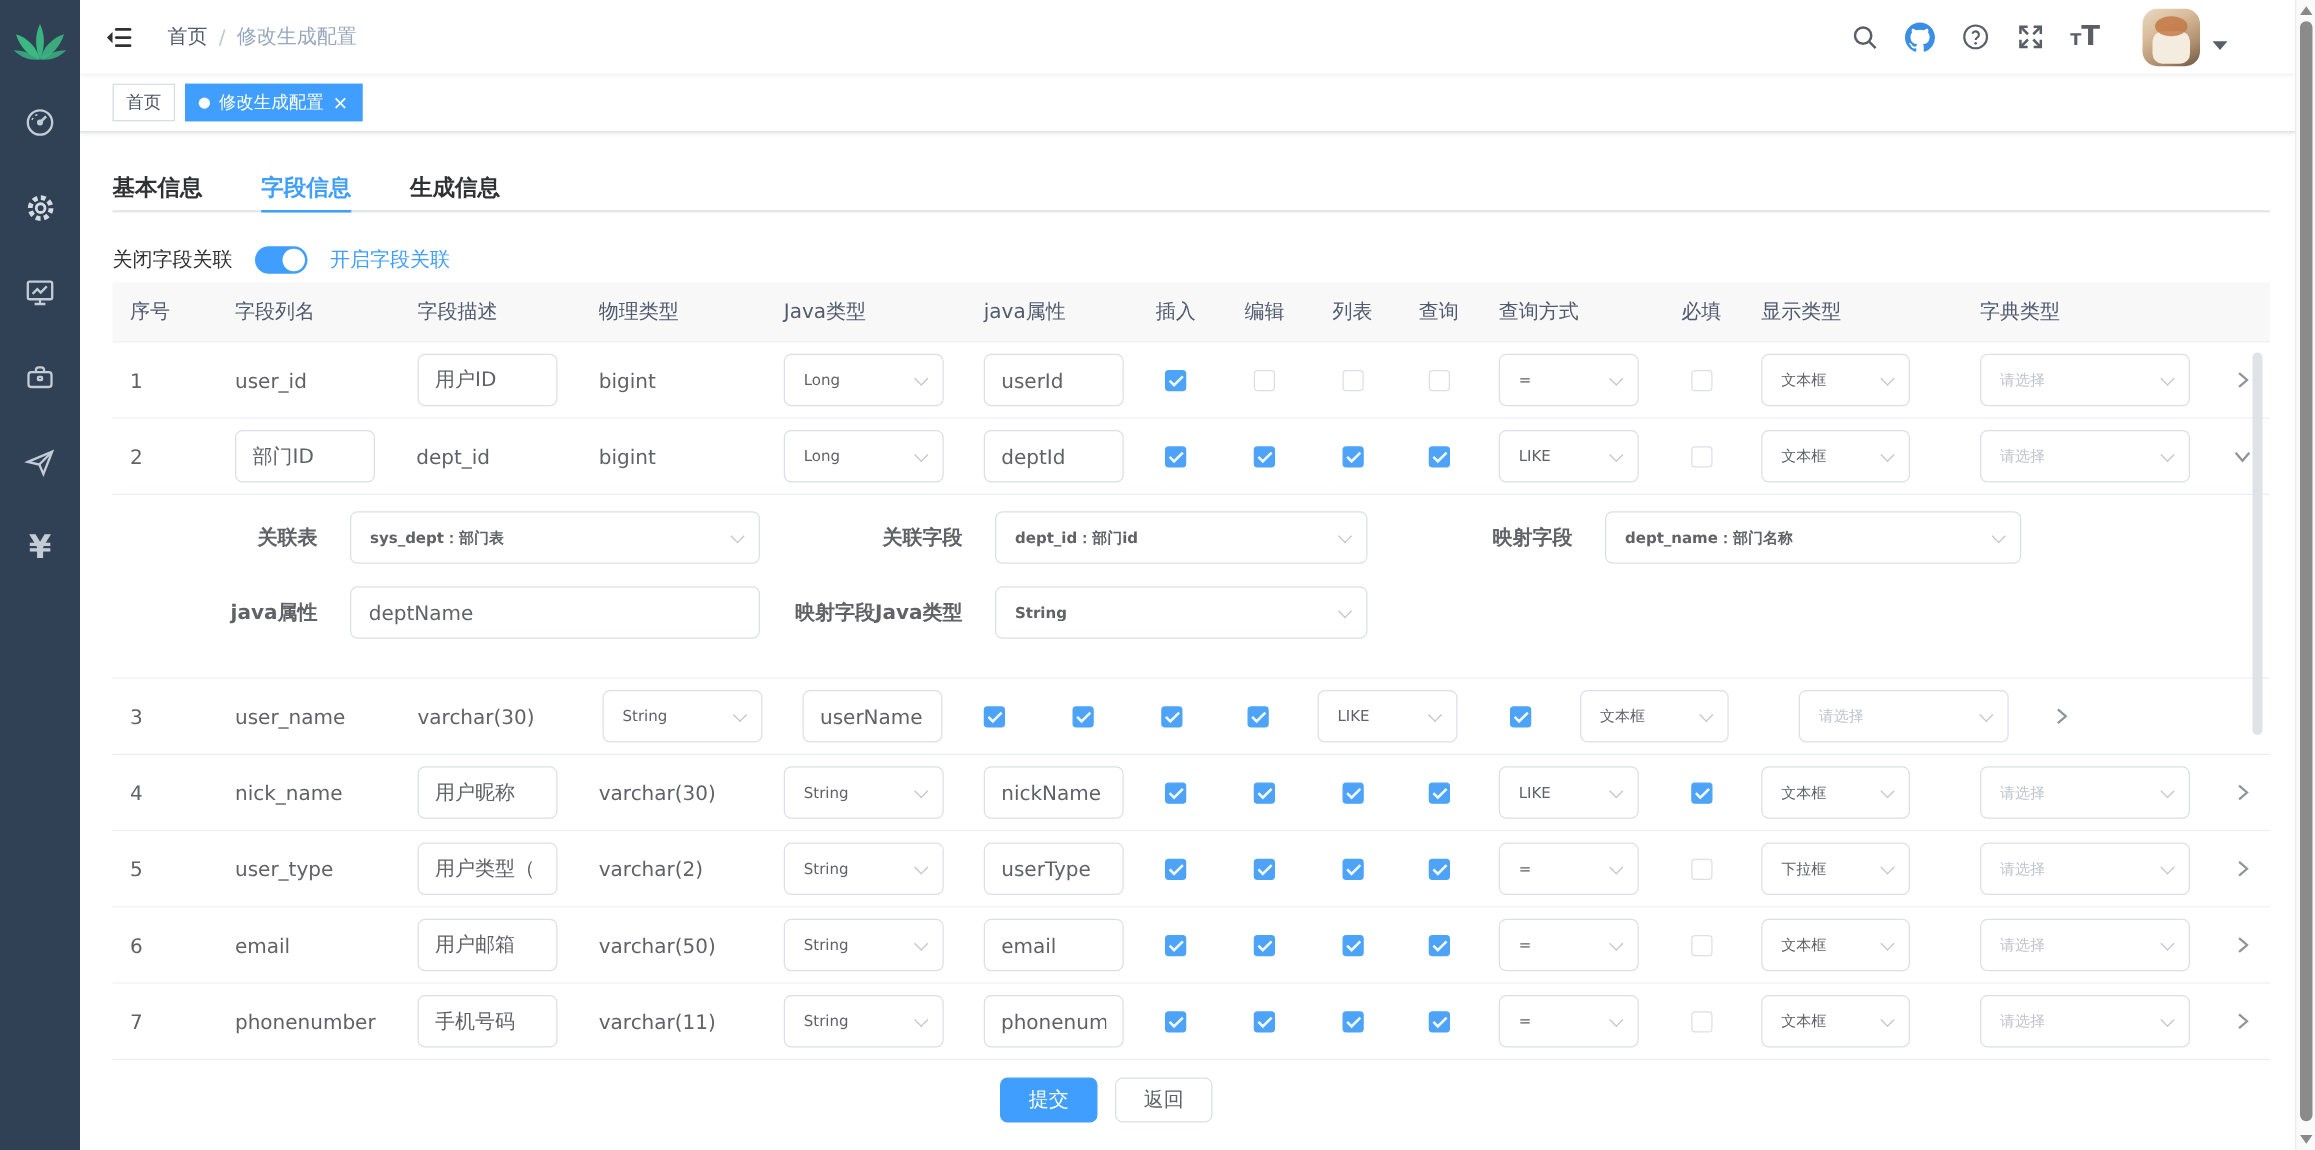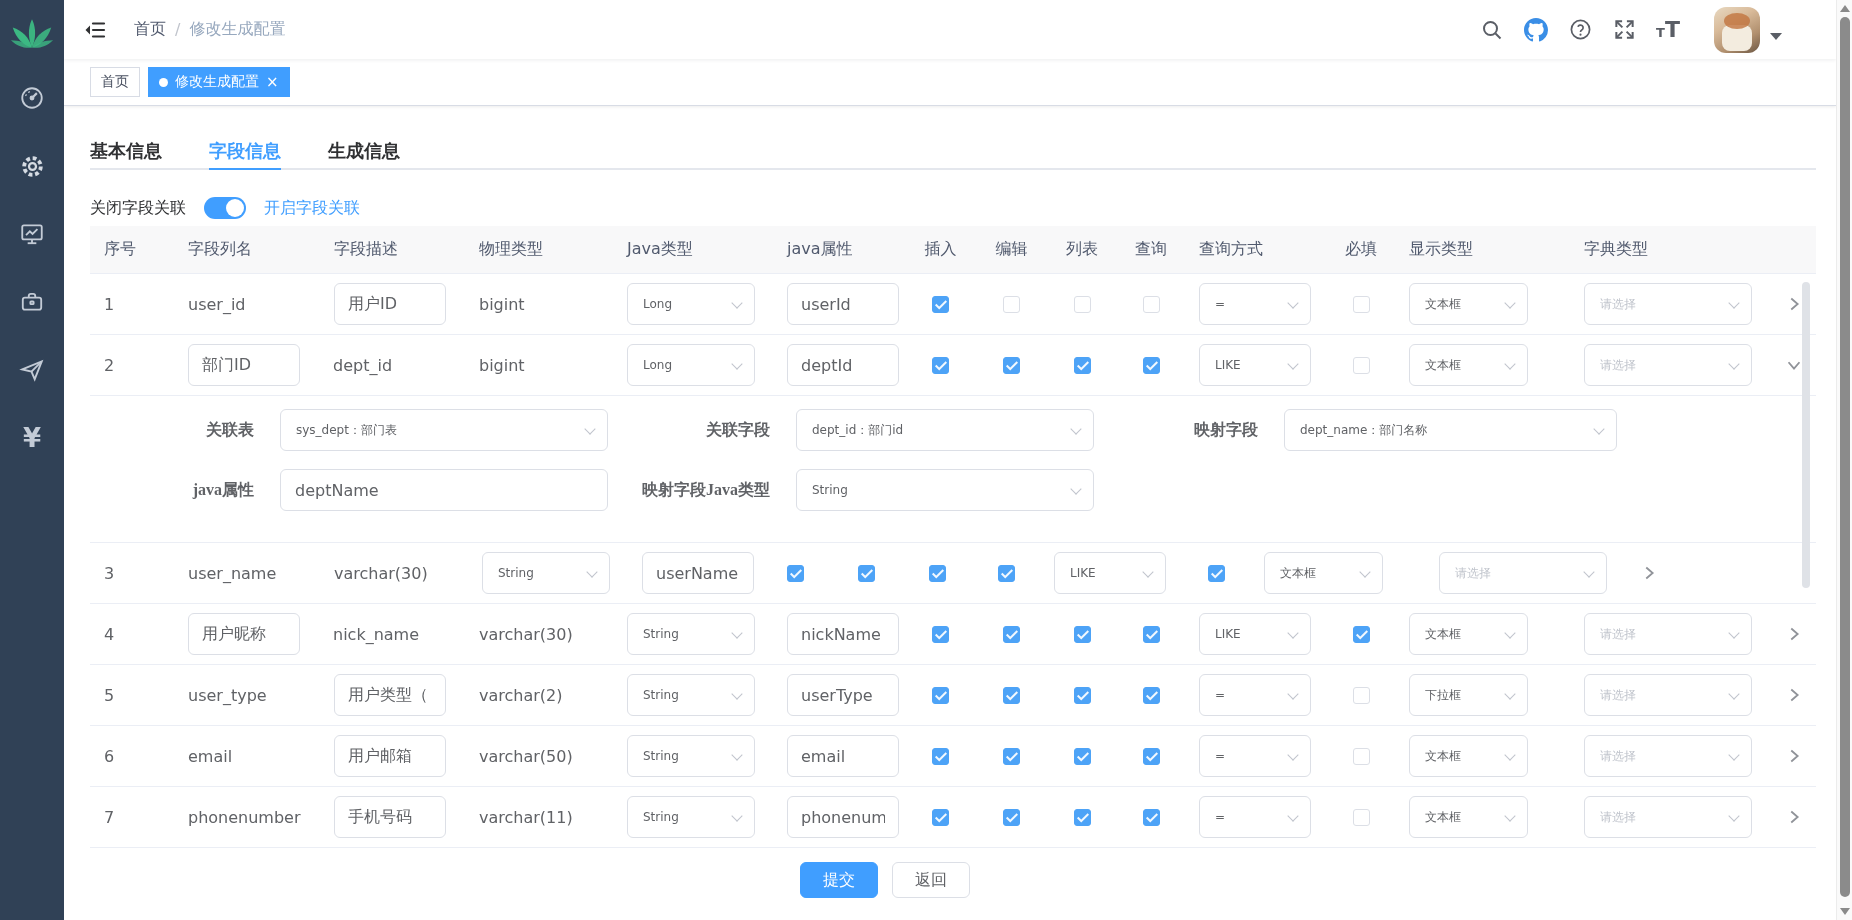--- a/index.html
+++ b/index.html
@@ -95,7 +95,7 @@
   .expanded { border-bottom:1px solid #ebeef5; padding:13px 0 31px 0; background:#fff; }
   .form-row { display:flex; align-items:center; margin-top:0; }
   .form-row + .form-row { margin-top:18px; }
-  .flabel { font-size:16px; font-weight:bold; color:#606266; text-align:right; padding-right:12px; flex-shrink:0;font-family:Liberation Serif, serif; }
+  .flabel { font-size:16px; font-weight:bold; color:#606266; text-align:right; padding-right:12px; flex-shrink:0; }
   .lw1{width:176px}.lw2{width:174px}.lw3{width:176px}
   .fsel { margin-left:14px; }
   .wbig{width:328px}.wbig2{width:333px}.wbig3{width:298px}

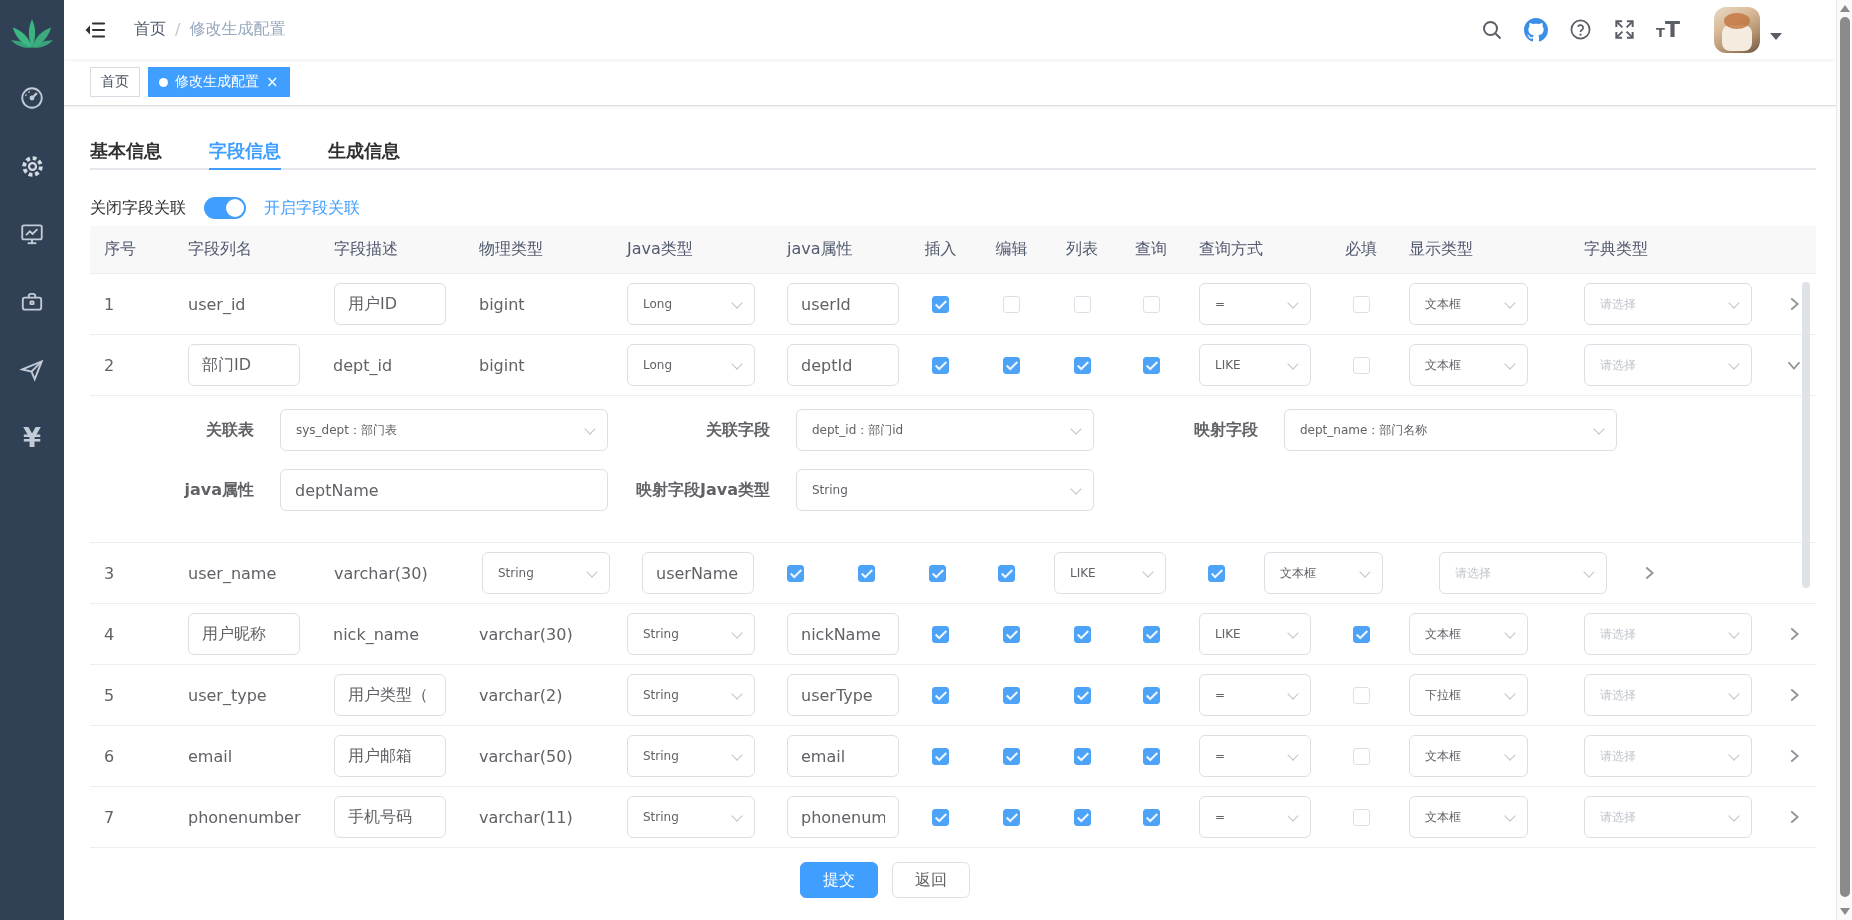--- a/index.html
+++ b/index.html
@@ -97,7 +97,7 @@
   .form-row + .form-row { margin-top:18px; }
   .flabel { font-size:16px; font-weight:bold; color:#606266; text-align:right; padding-right:12px; flex-shrink:0; }
   .lw1{width:176px}.lw2{width:174px}.lw3{width:176px}
-  .fsel { margin-left:14px; }
+  .fsel { margin-left:14px;font-weight:bold; }
   .wbig{width:328px}.wbig2{width:333px}.wbig3{width:298px}
   .finput { margin-left:14px; width:328px; height:42px; border:1px solid #dcdfe6; border-radius:6px;
     padding:0 14px; font-size:16px; color:#606266; font-family:inherit; outline:none; }

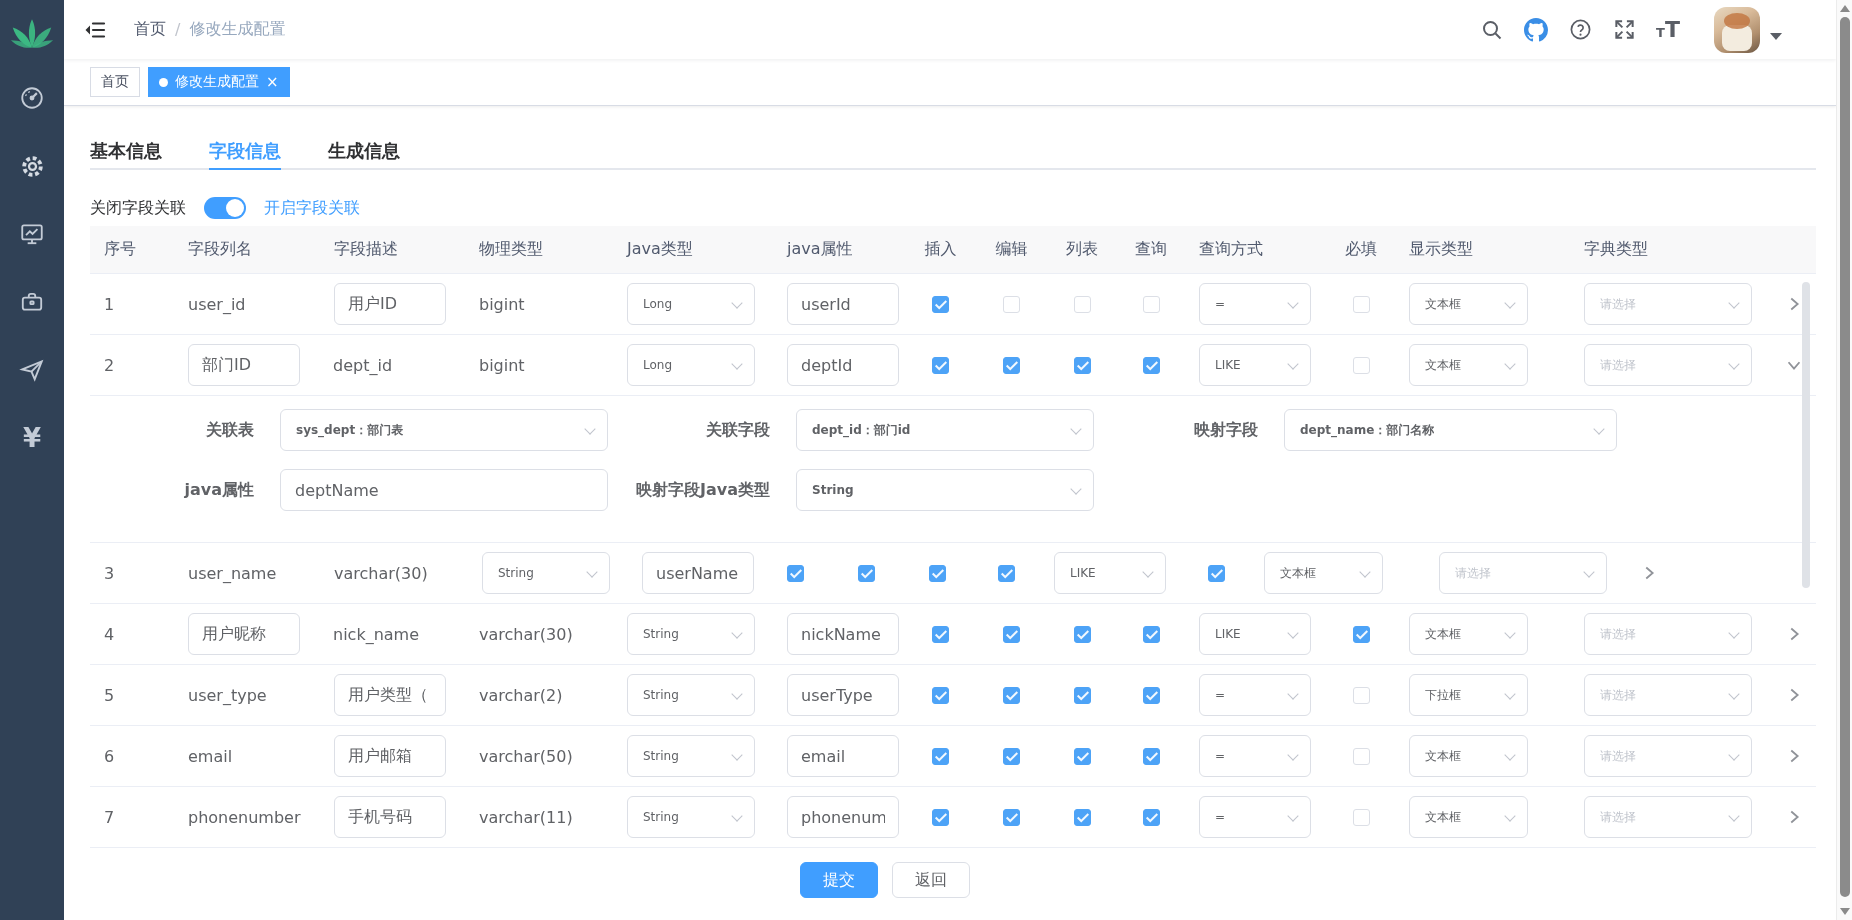--- a/index.html
+++ b/index.html
@@ -497,11 +497,11 @@
       <div class="cell c1">
           <span>4</span>
         </div>
+      <div class="cell c2">
+          <span>nick_name</span>
+        </div>
       <div class="cell c3">
           <input class="tinput" value="用户昵称" style="">
-        </div>
-      <div class="cell c2">
-          <span>nick_name</span>
         </div>
       <div class="cell c4">
           <span>varchar(30)</span>

